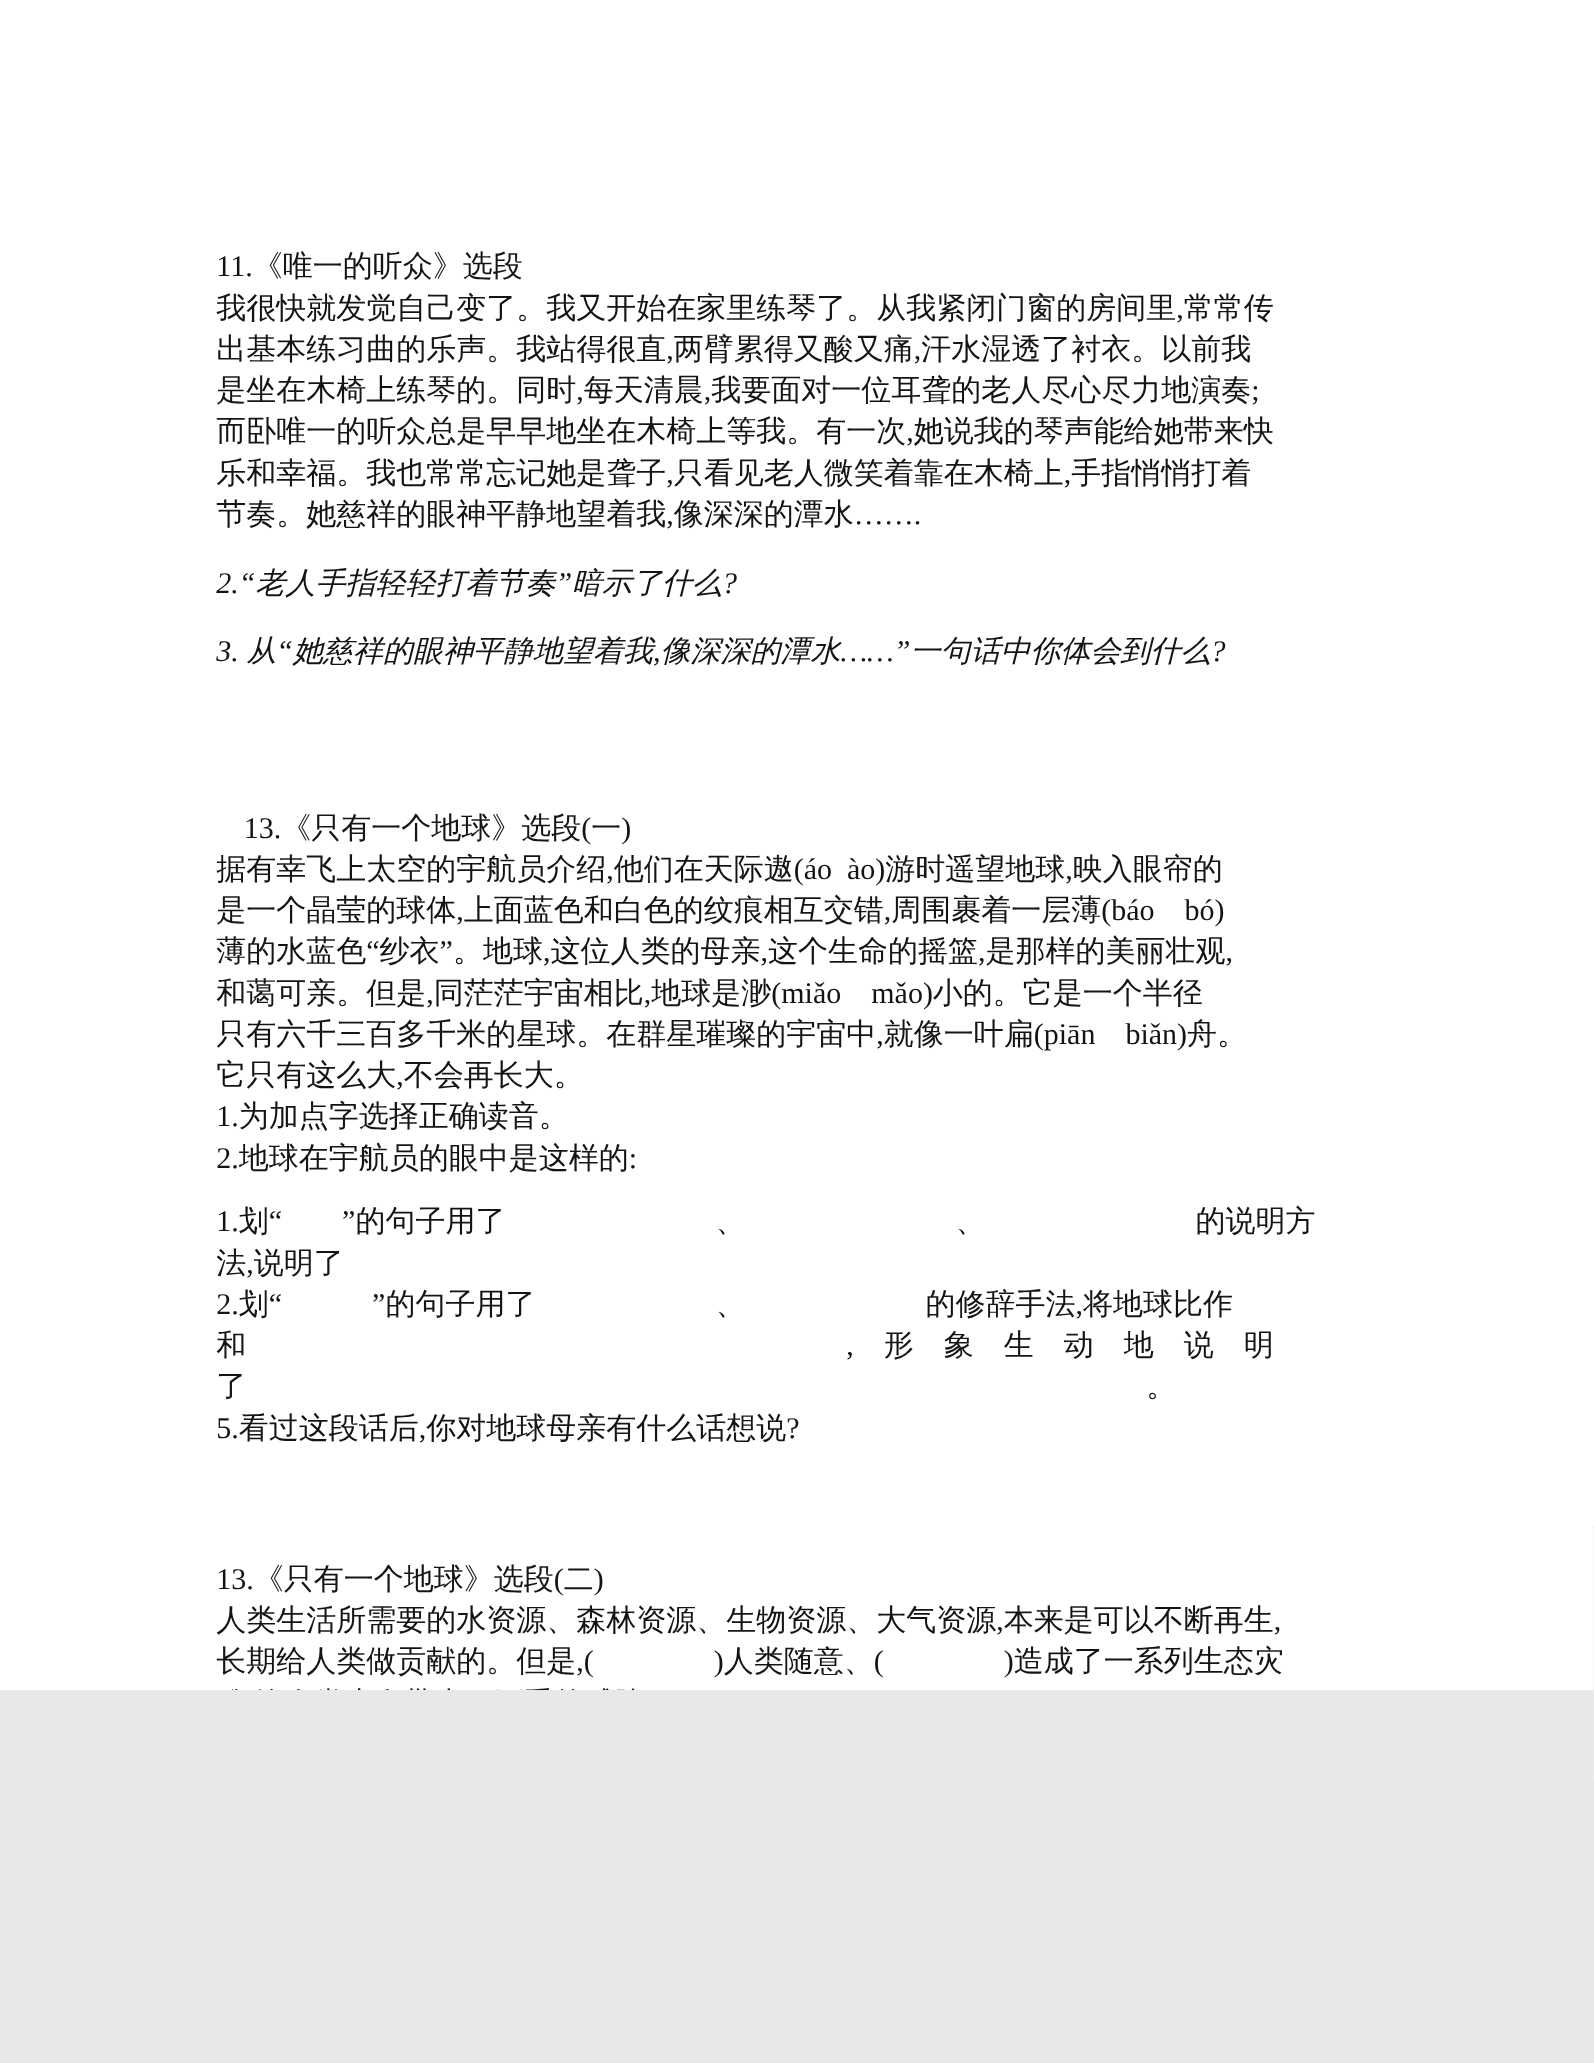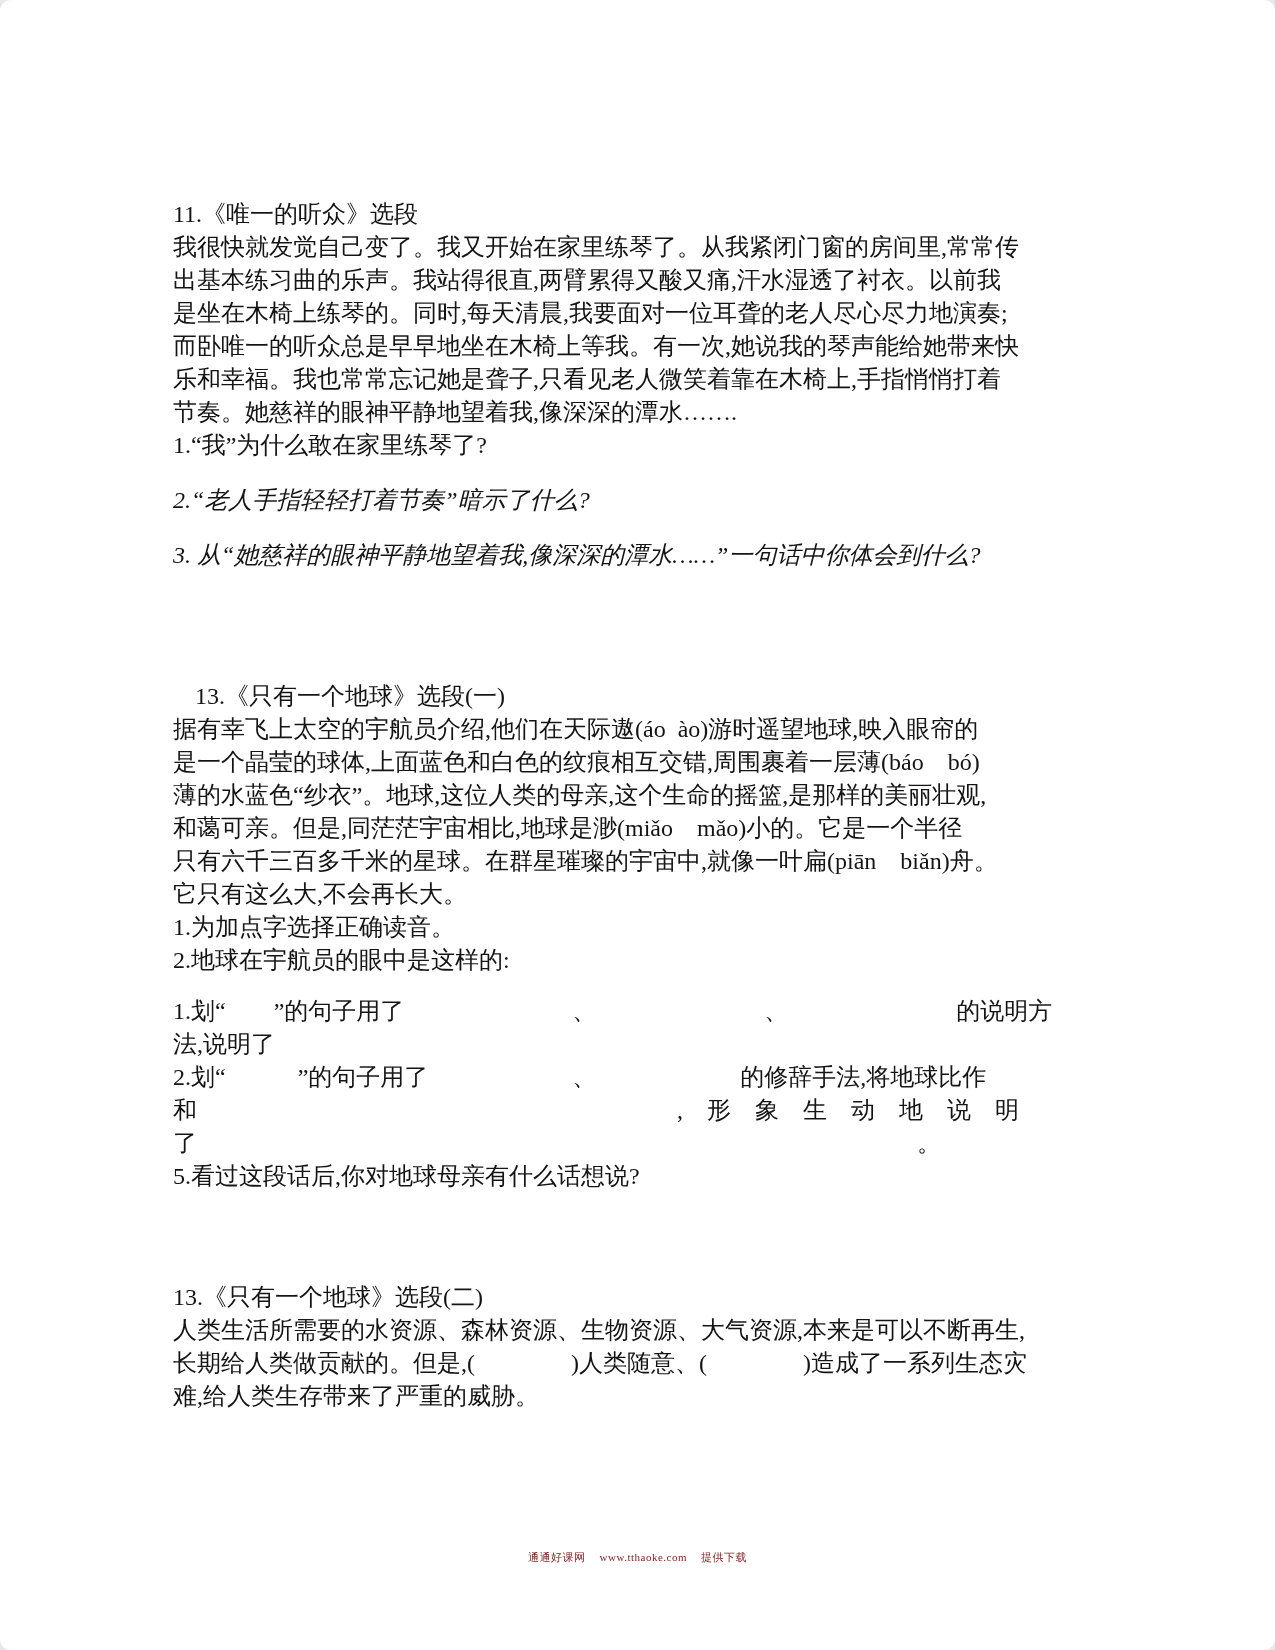--- a/index.html
+++ b/index.html
@@ -6,13 +6,12 @@
   .page {
     position: relative;
     width: 1275px;
-    height: 1650px;
+    height: 1352px;
     margin: 0 auto;
     background: #ffffff;
     overflow: hidden;
     font-family: "Liberation Serif", "DejaVu Serif", serif;
     color: #141414;
-    border-radius: 11px;
   }
   .content {
     position: absolute;

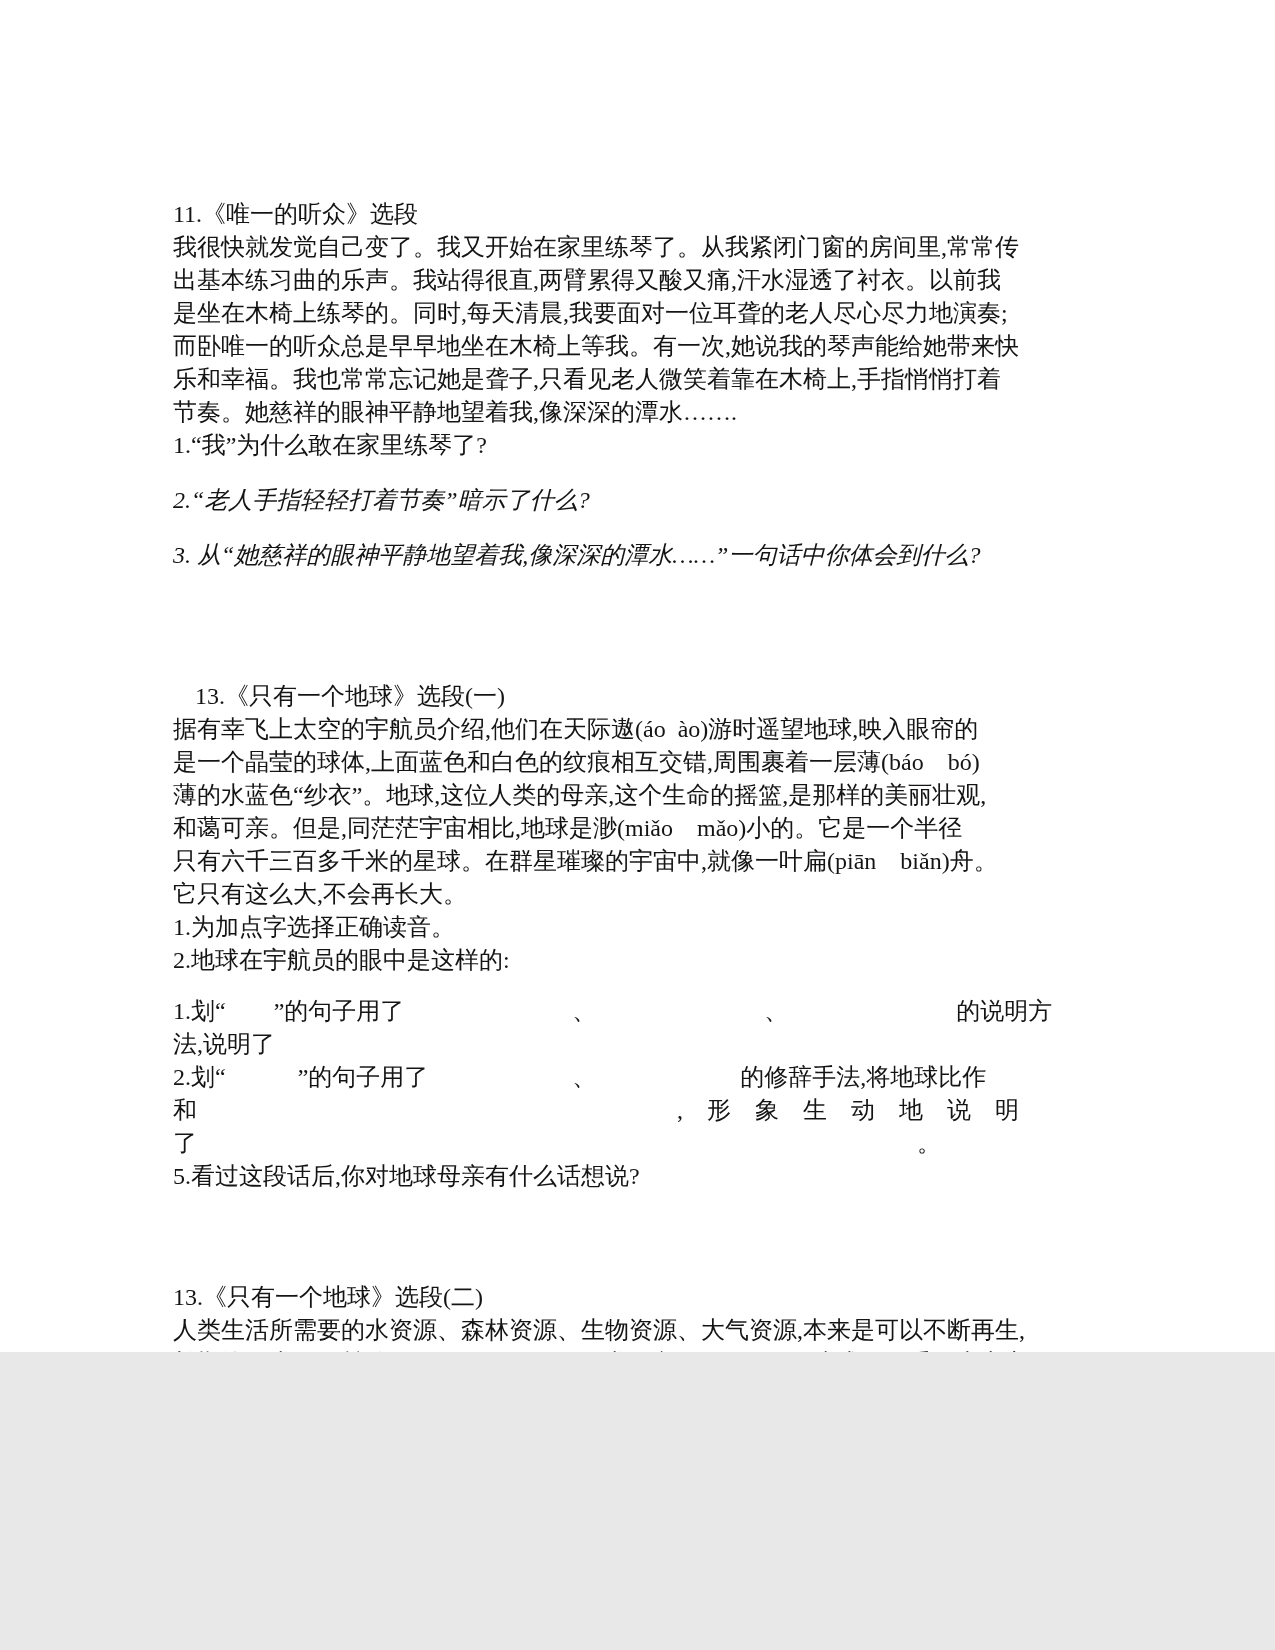--- a/index.html
+++ b/index.html
@@ -54,7 +54,6 @@
 而卧唯一的听众总是早早地坐在木椅上等我。有一次,她说我的琴声能给她带来快
 乐和幸福。我也常常忘记她是聋子,只看见老人微笑着靠在木椅上,手指悄悄打着
 节奏。她慈祥的眼神平静地望着我,像深深的潭水…….</div>
-      <div class="line q">1.“我”为什么敢在家里练琴了?</div>
       <div class="line q gap">2.“老人手指轻轻打着节奏”暗示了什么?</div>
       <div class="line q gap">3. 从“她慈祥的眼神平静地望着我,像深深的潭水……”一句话中你体会到什么?</div>
     </section>

